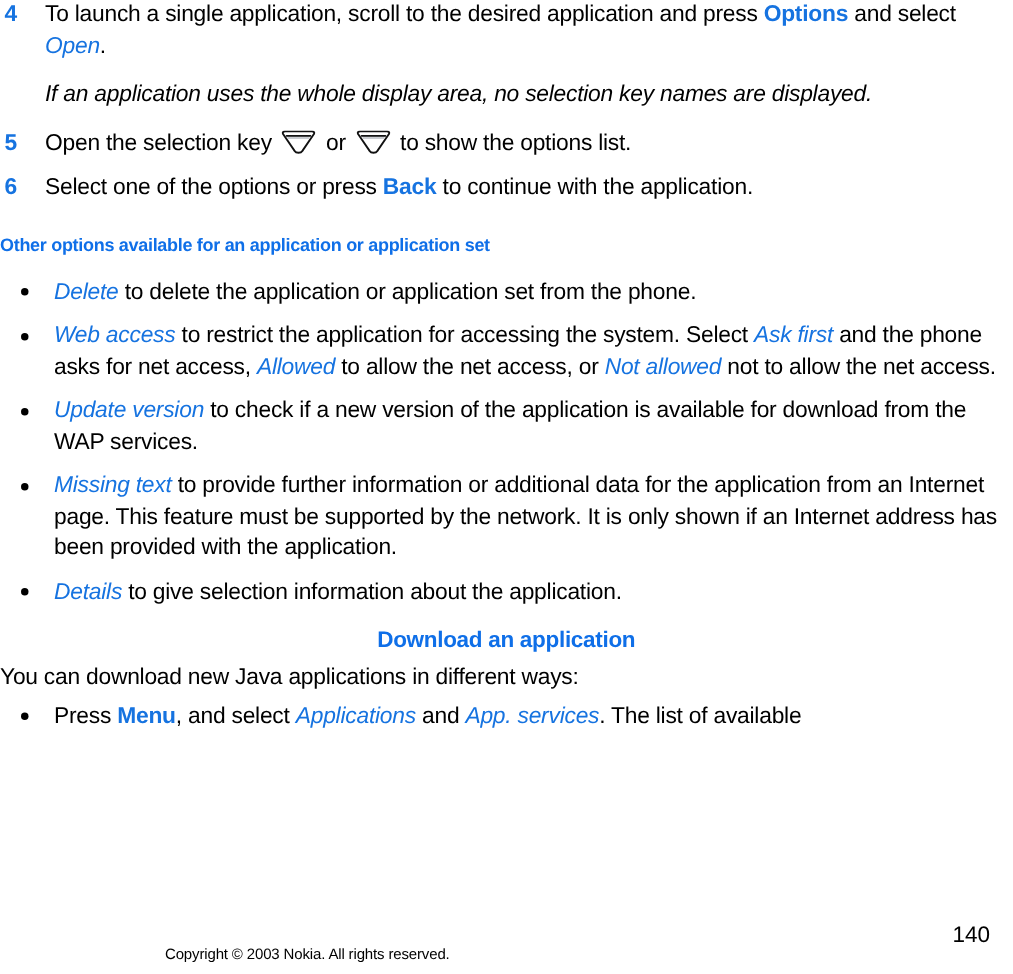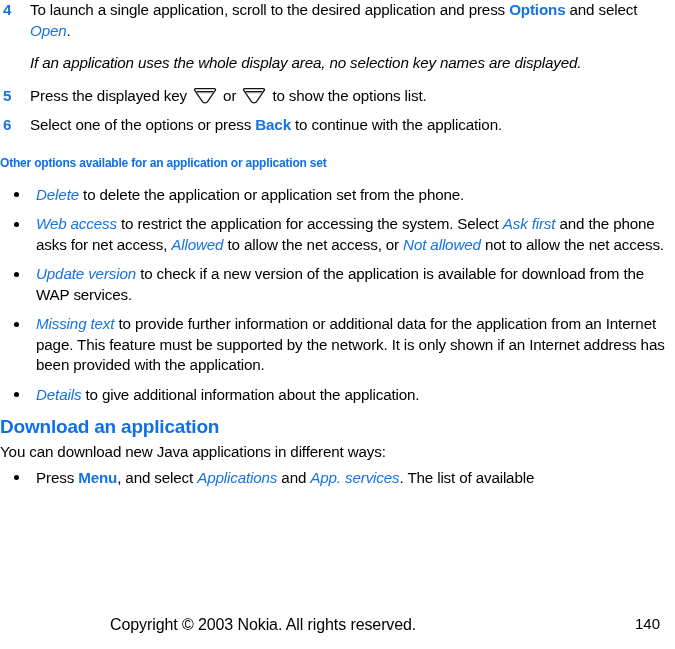--- a/index.html
+++ b/index.html
@@ -177,7 +177,7 @@
 
     <div class="step body-text">
       <span class="step-num">5</span>
-      <span class="step-body"><span class="run">Press the displayed key </span><span class="selkey"><svg viewBox="0 0 24 16" width="24" height="16" xmlns="http://www.w3.org/2000/svg">
+      <span class="step-body"><span class="run">Open the selection key </span><span class="selkey"><svg viewBox="0 0 24 16" width="24" height="16" xmlns="http://www.w3.org/2000/svg">
               <path d="M1.6 2.2 C1.2 1.2 2.0 0.6 3.0 0.6 L21.0 0.6 C22.0 0.6 22.8 1.2 22.4 2.2 L14.6 13.6 C13.6 15.2 10.4 15.2 9.4 13.6 Z" fill="#ffffff" stroke="#111111" stroke-width="1.25" stroke-linejoin="round"></path>
               <path d="M4.3 3.9 L19.7 3.9 L18.9 5.6 L5.1 5.6 Z" fill="#c9ccd1"></path>
               <path d="M4.0 3.6 L20.0 3.6" stroke="#111111" stroke-width="1.05" stroke-linecap="round"></path>

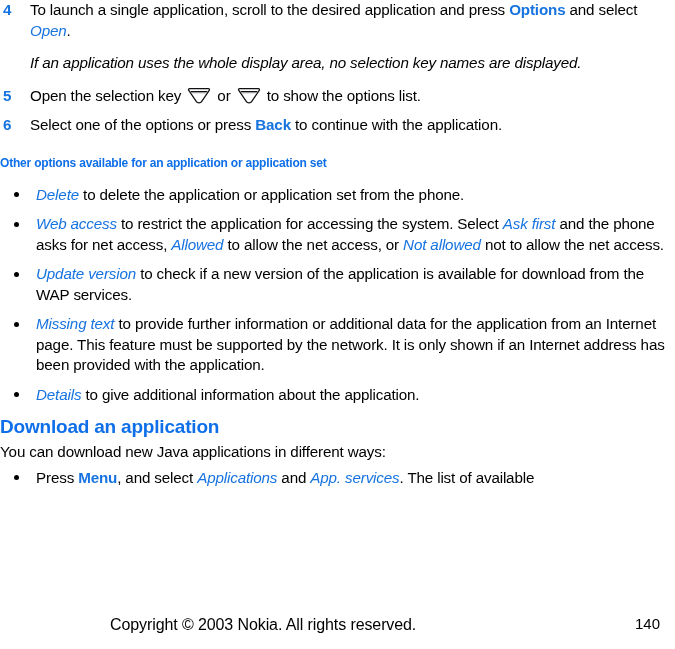--- a/index.html
+++ b/index.html
@@ -233,7 +233,7 @@
 
     <div class="bullet body-text">
       <span class="bullet-dot"></span>
-      <span><span class="run ui-italic">Details</span><span class="run"> to give additional information about the application.</span></span>
+      <span><span class="run ui-italic">Details</span><span class="run"> to give selection information about the application.</span></span>
     </div>
 
     <div class="sp-md"></div>

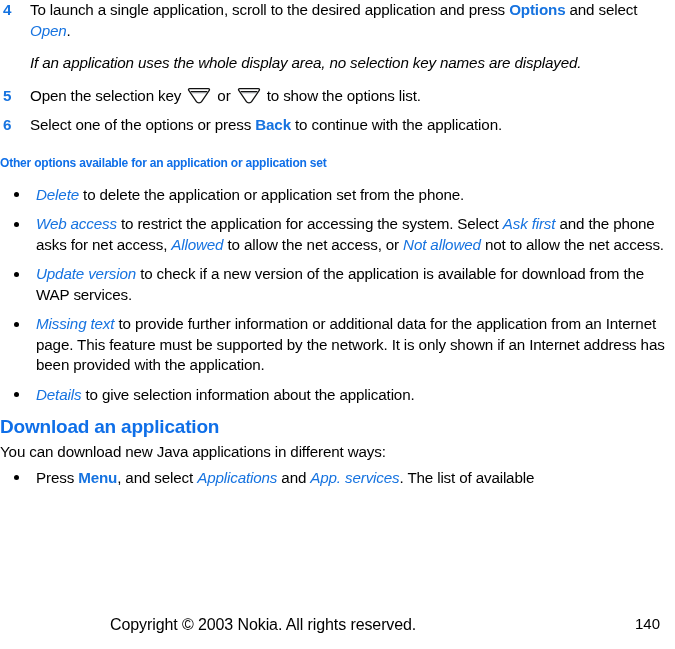--- a/index.html
+++ b/index.html
@@ -94,10 +94,11 @@
   .h-sub {
     color: #0F6FE8;
     font-weight: bold;
-    font-size: 19px;
+    font-size: 15px;
     line-height: 20px;
     letter-spacing: -0.2px;
     margin: 0;
+    text-align: center;
   }
 
   

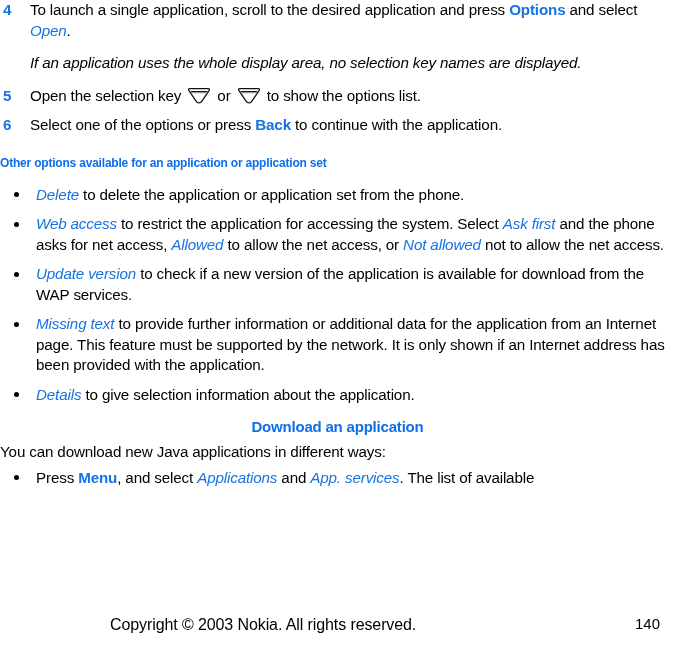--- a/index.html
+++ b/index.html
@@ -134,8 +134,8 @@
   .footer-copy {
     position: absolute;
     left: 110px;
-    top: 0;
-    font-size: 16px;
+    top: 12px;
+    font-size: 10px;
     line-height: 20px;
     letter-spacing: -0.1px;
     color: #000;

